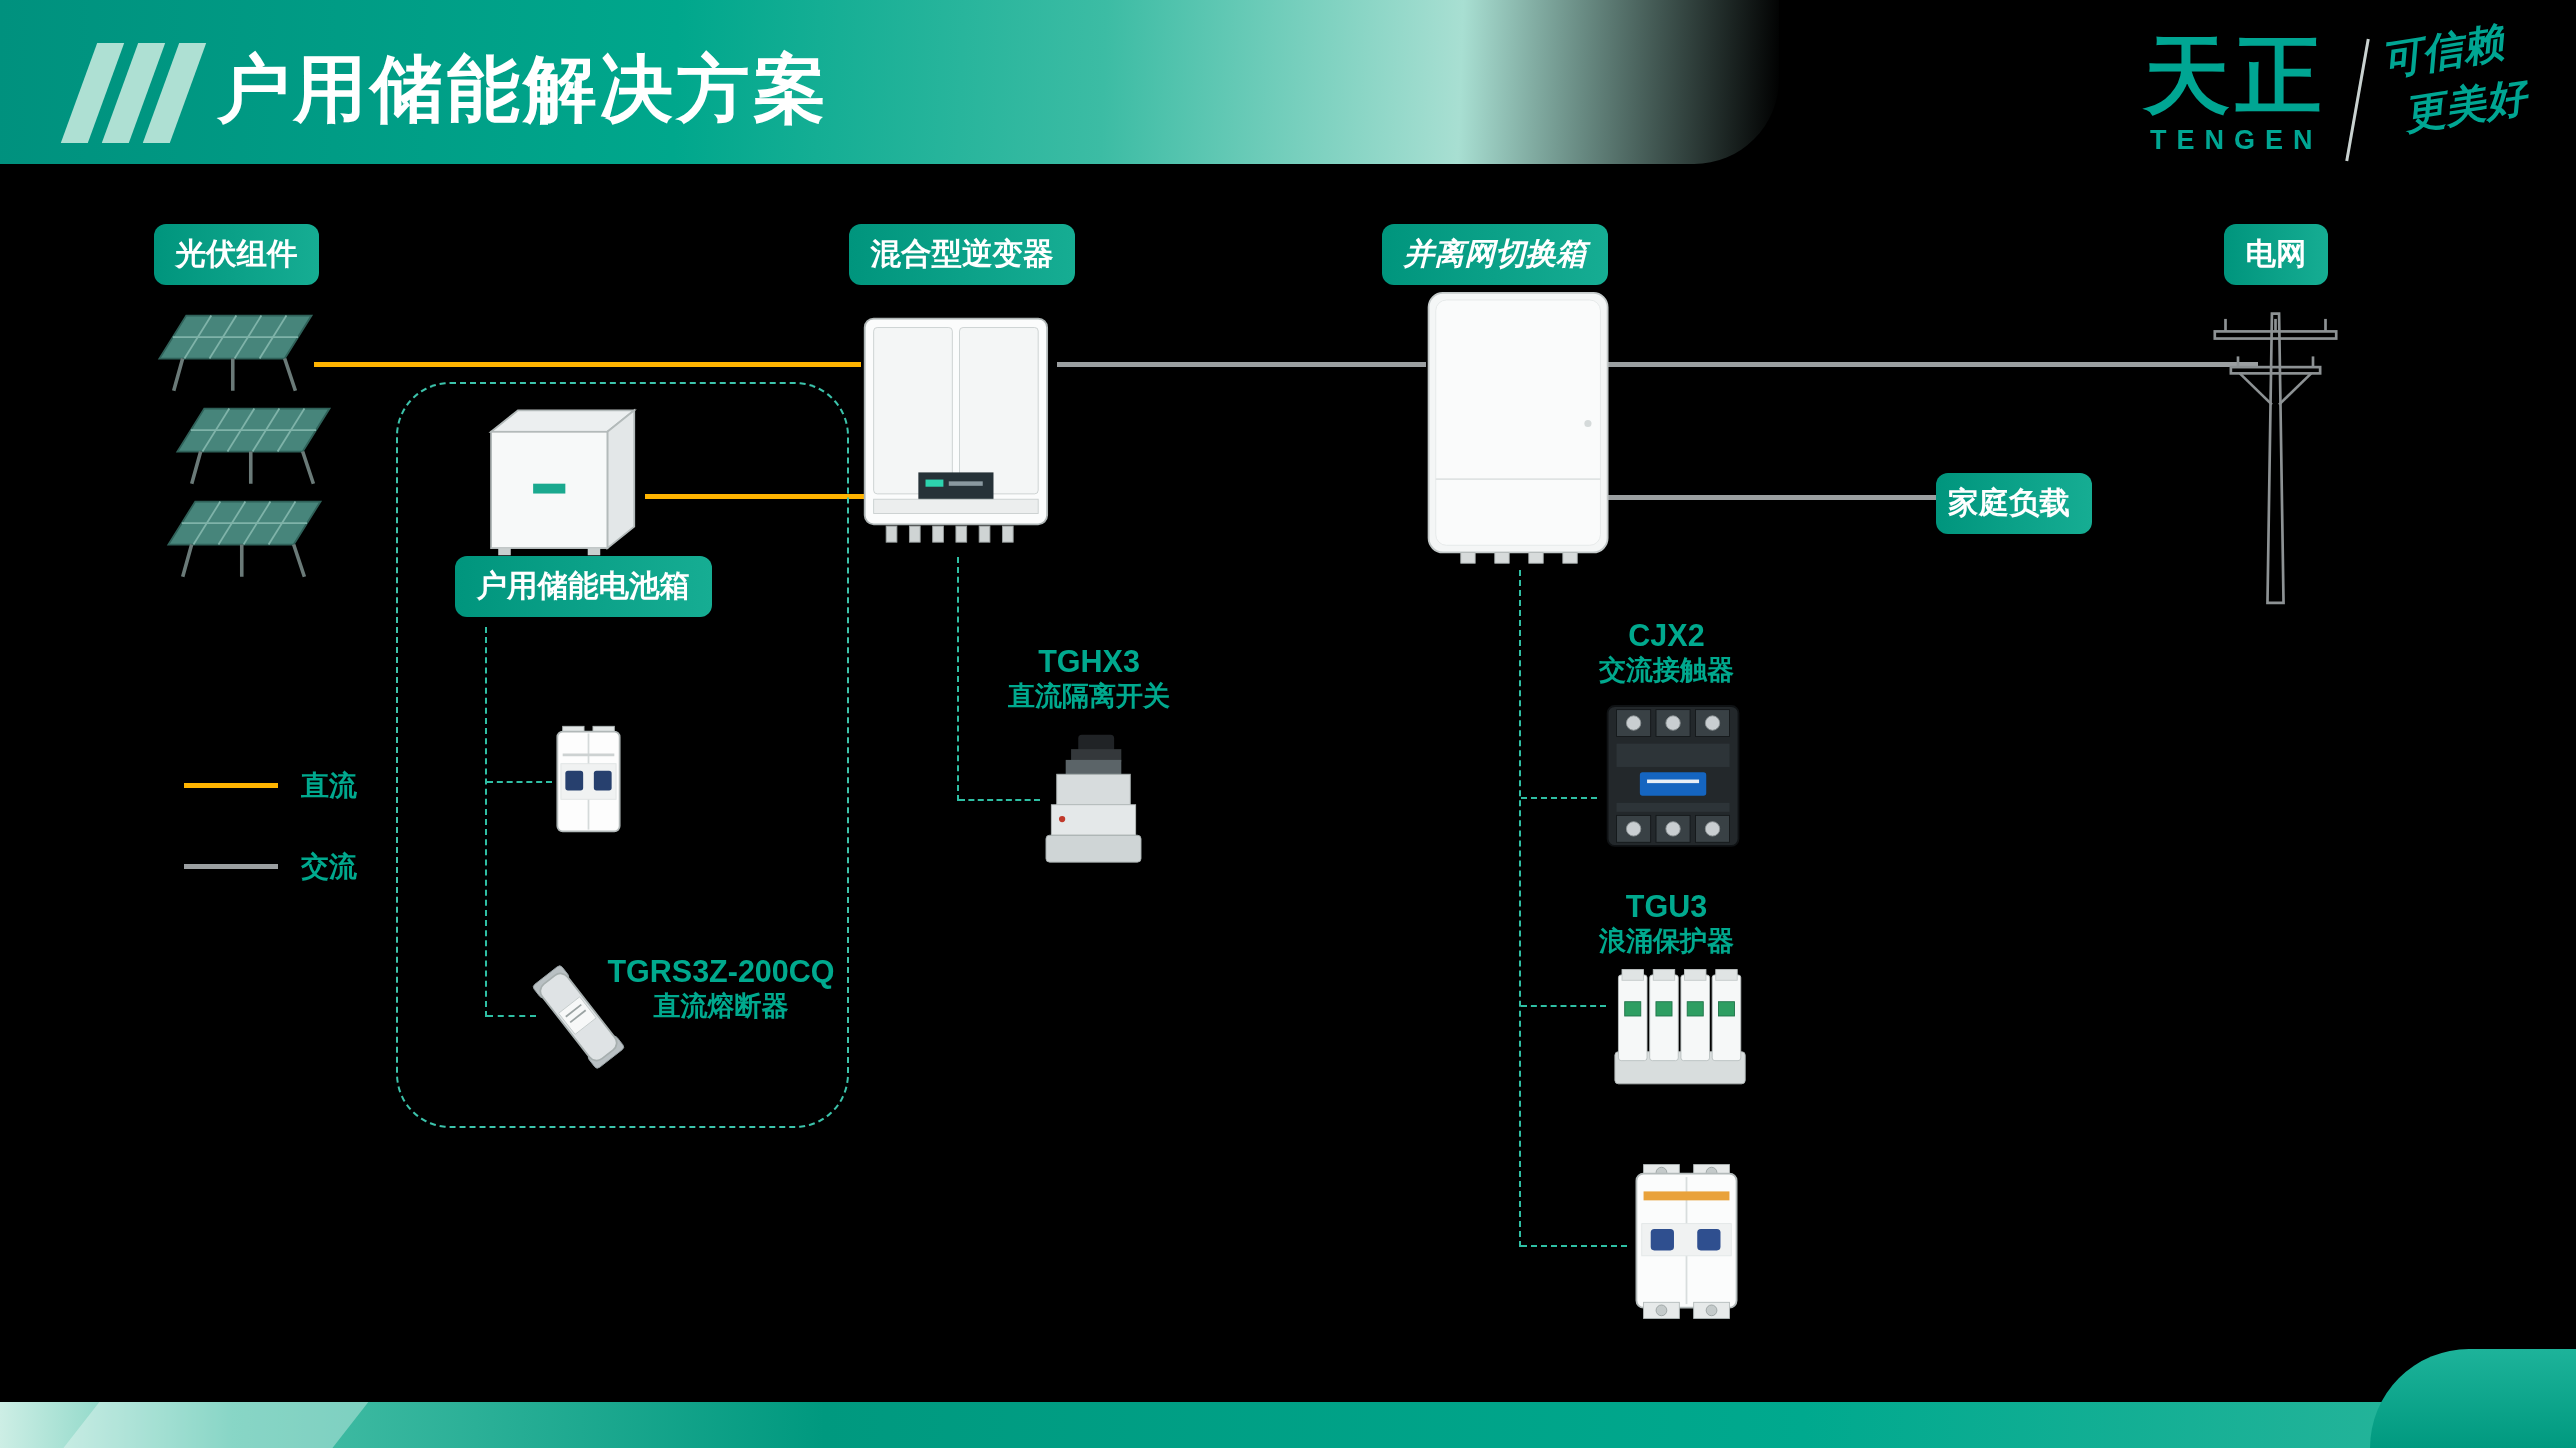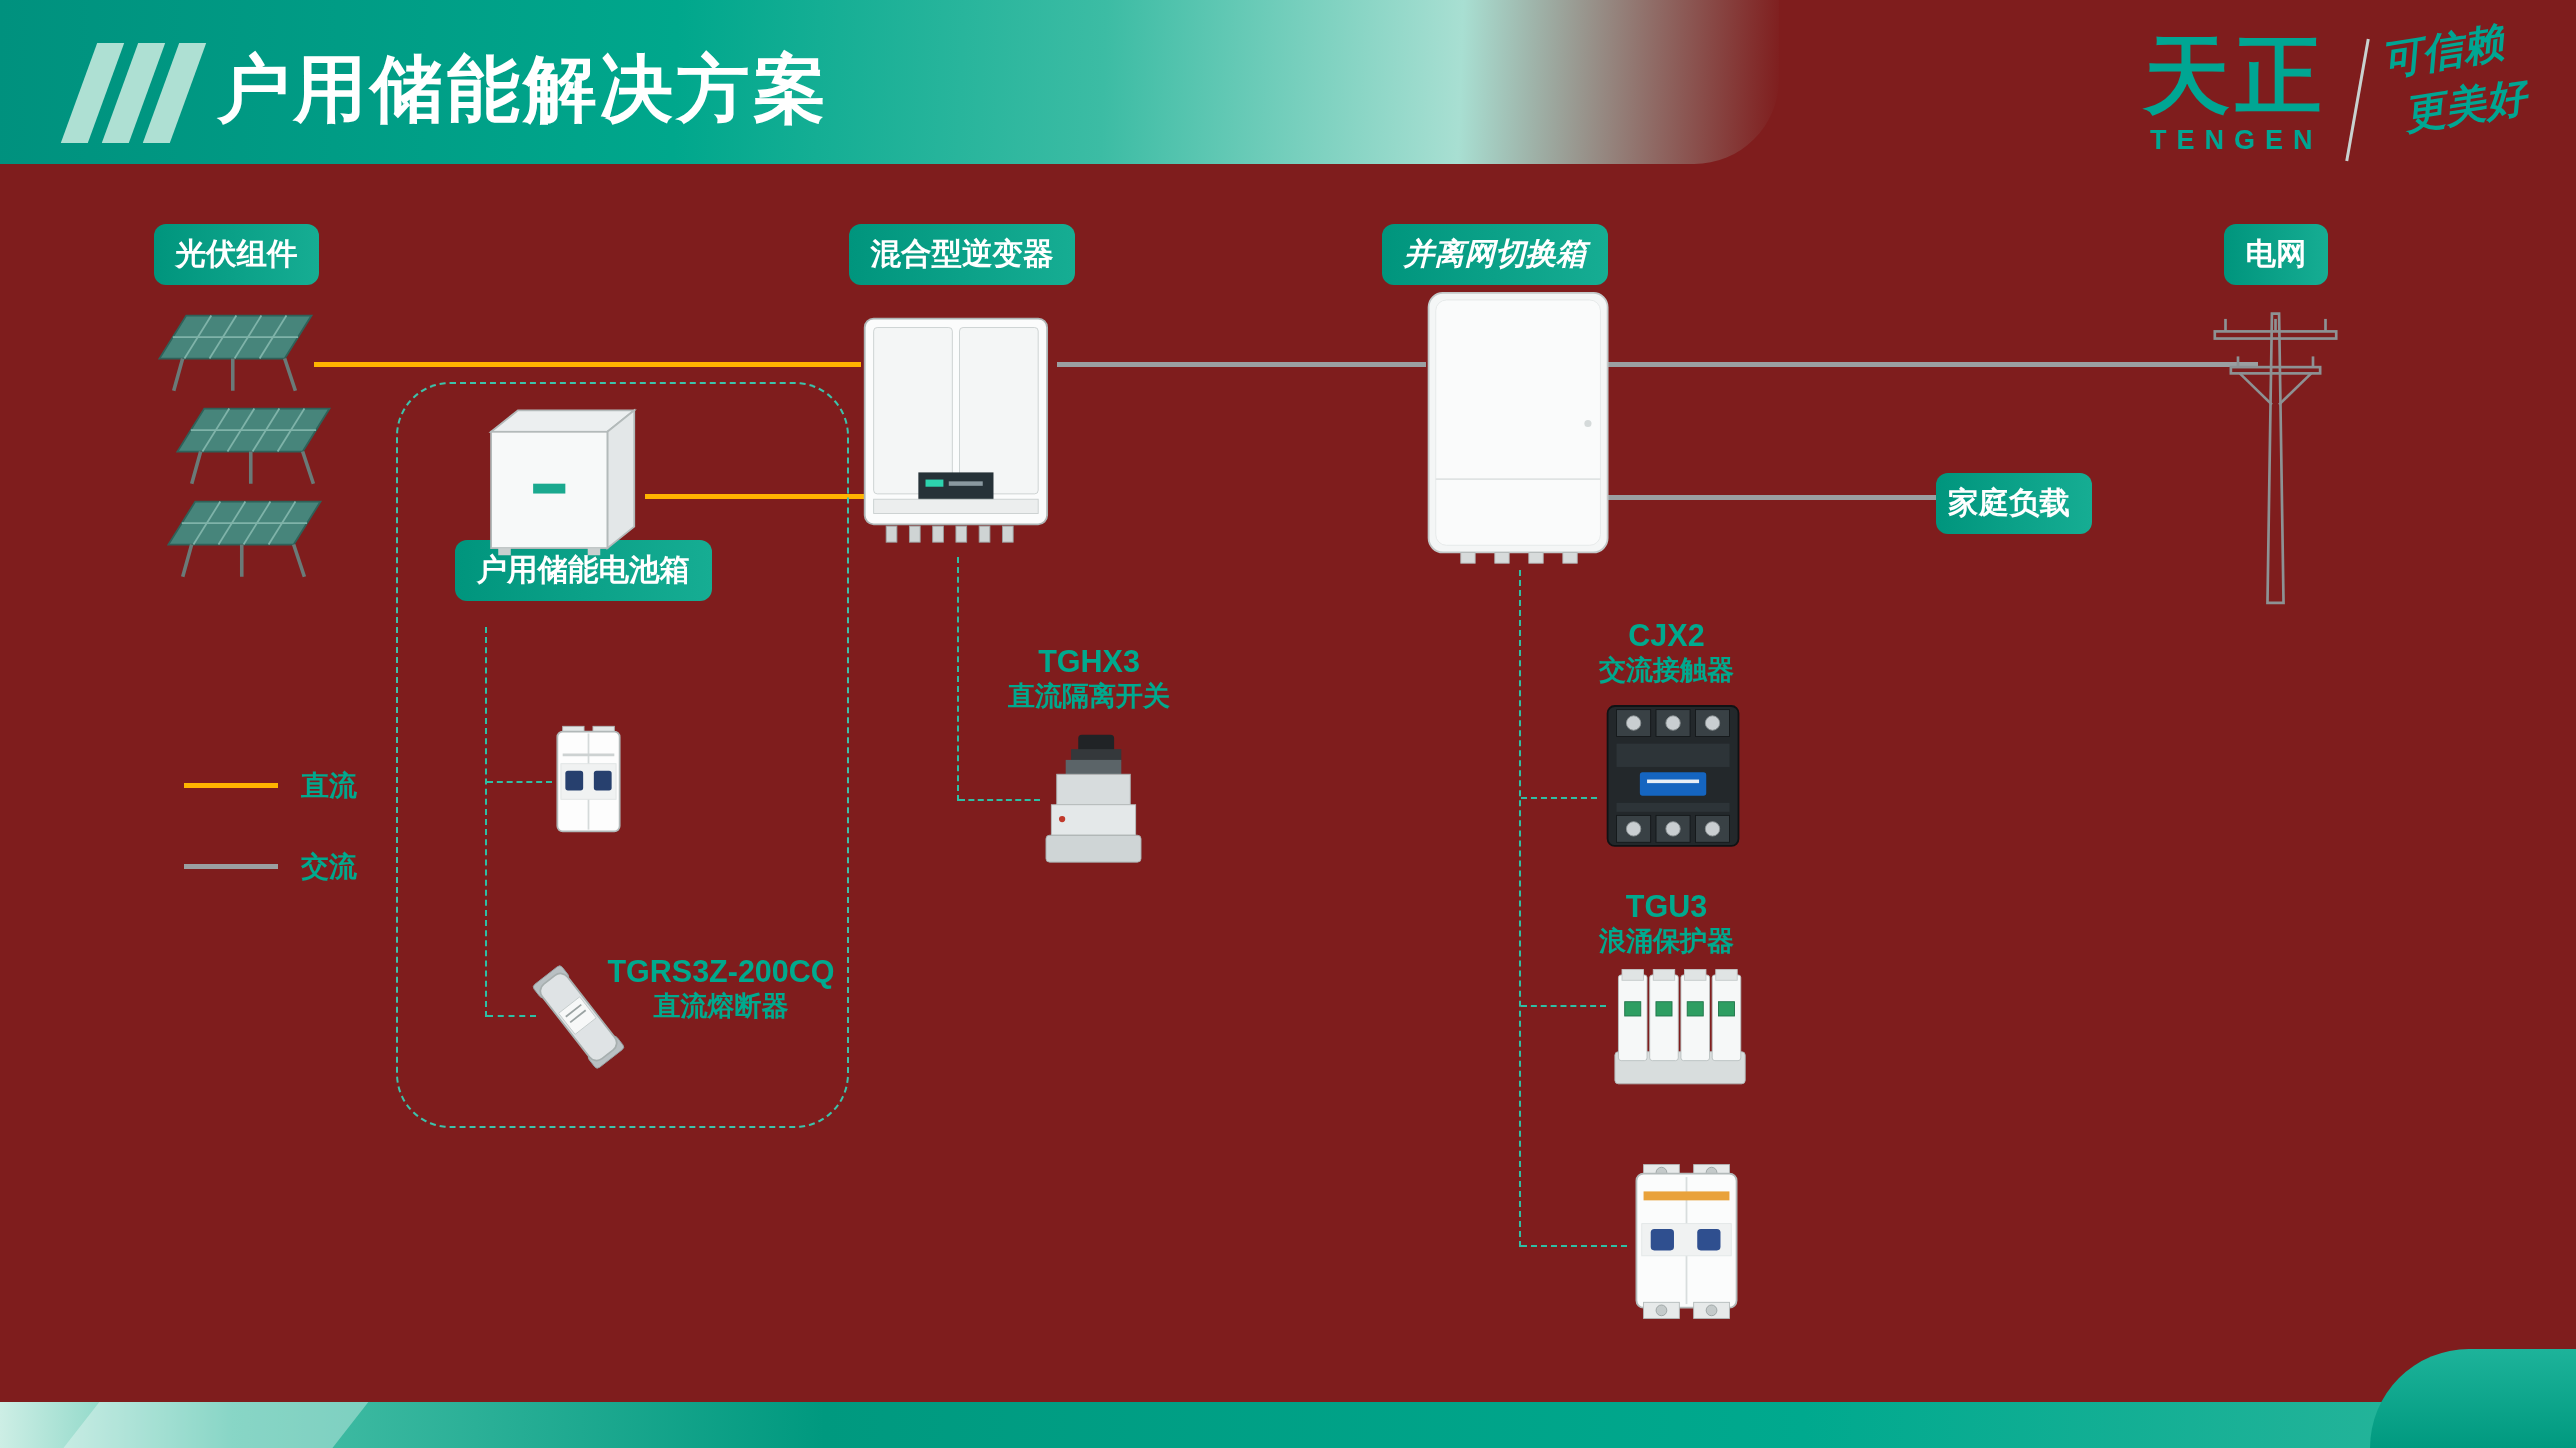--- a/index.html
+++ b/index.html
@@ -3,7 +3,7 @@
 <meta charset="utf-8">
 <style>
   html,body{margin:0;padding:0;background:#ffffff;}
-  .stage{position:relative;width:2576px;height:1449px;background:#7f1d1d;overflow:hidden;
+  .stage{position:relative;width:2576px;height:1449px;background:#000000;overflow:hidden;
          font-family:"Liberation Sans",sans-serif;}
   .abs{position:absolute;}
 

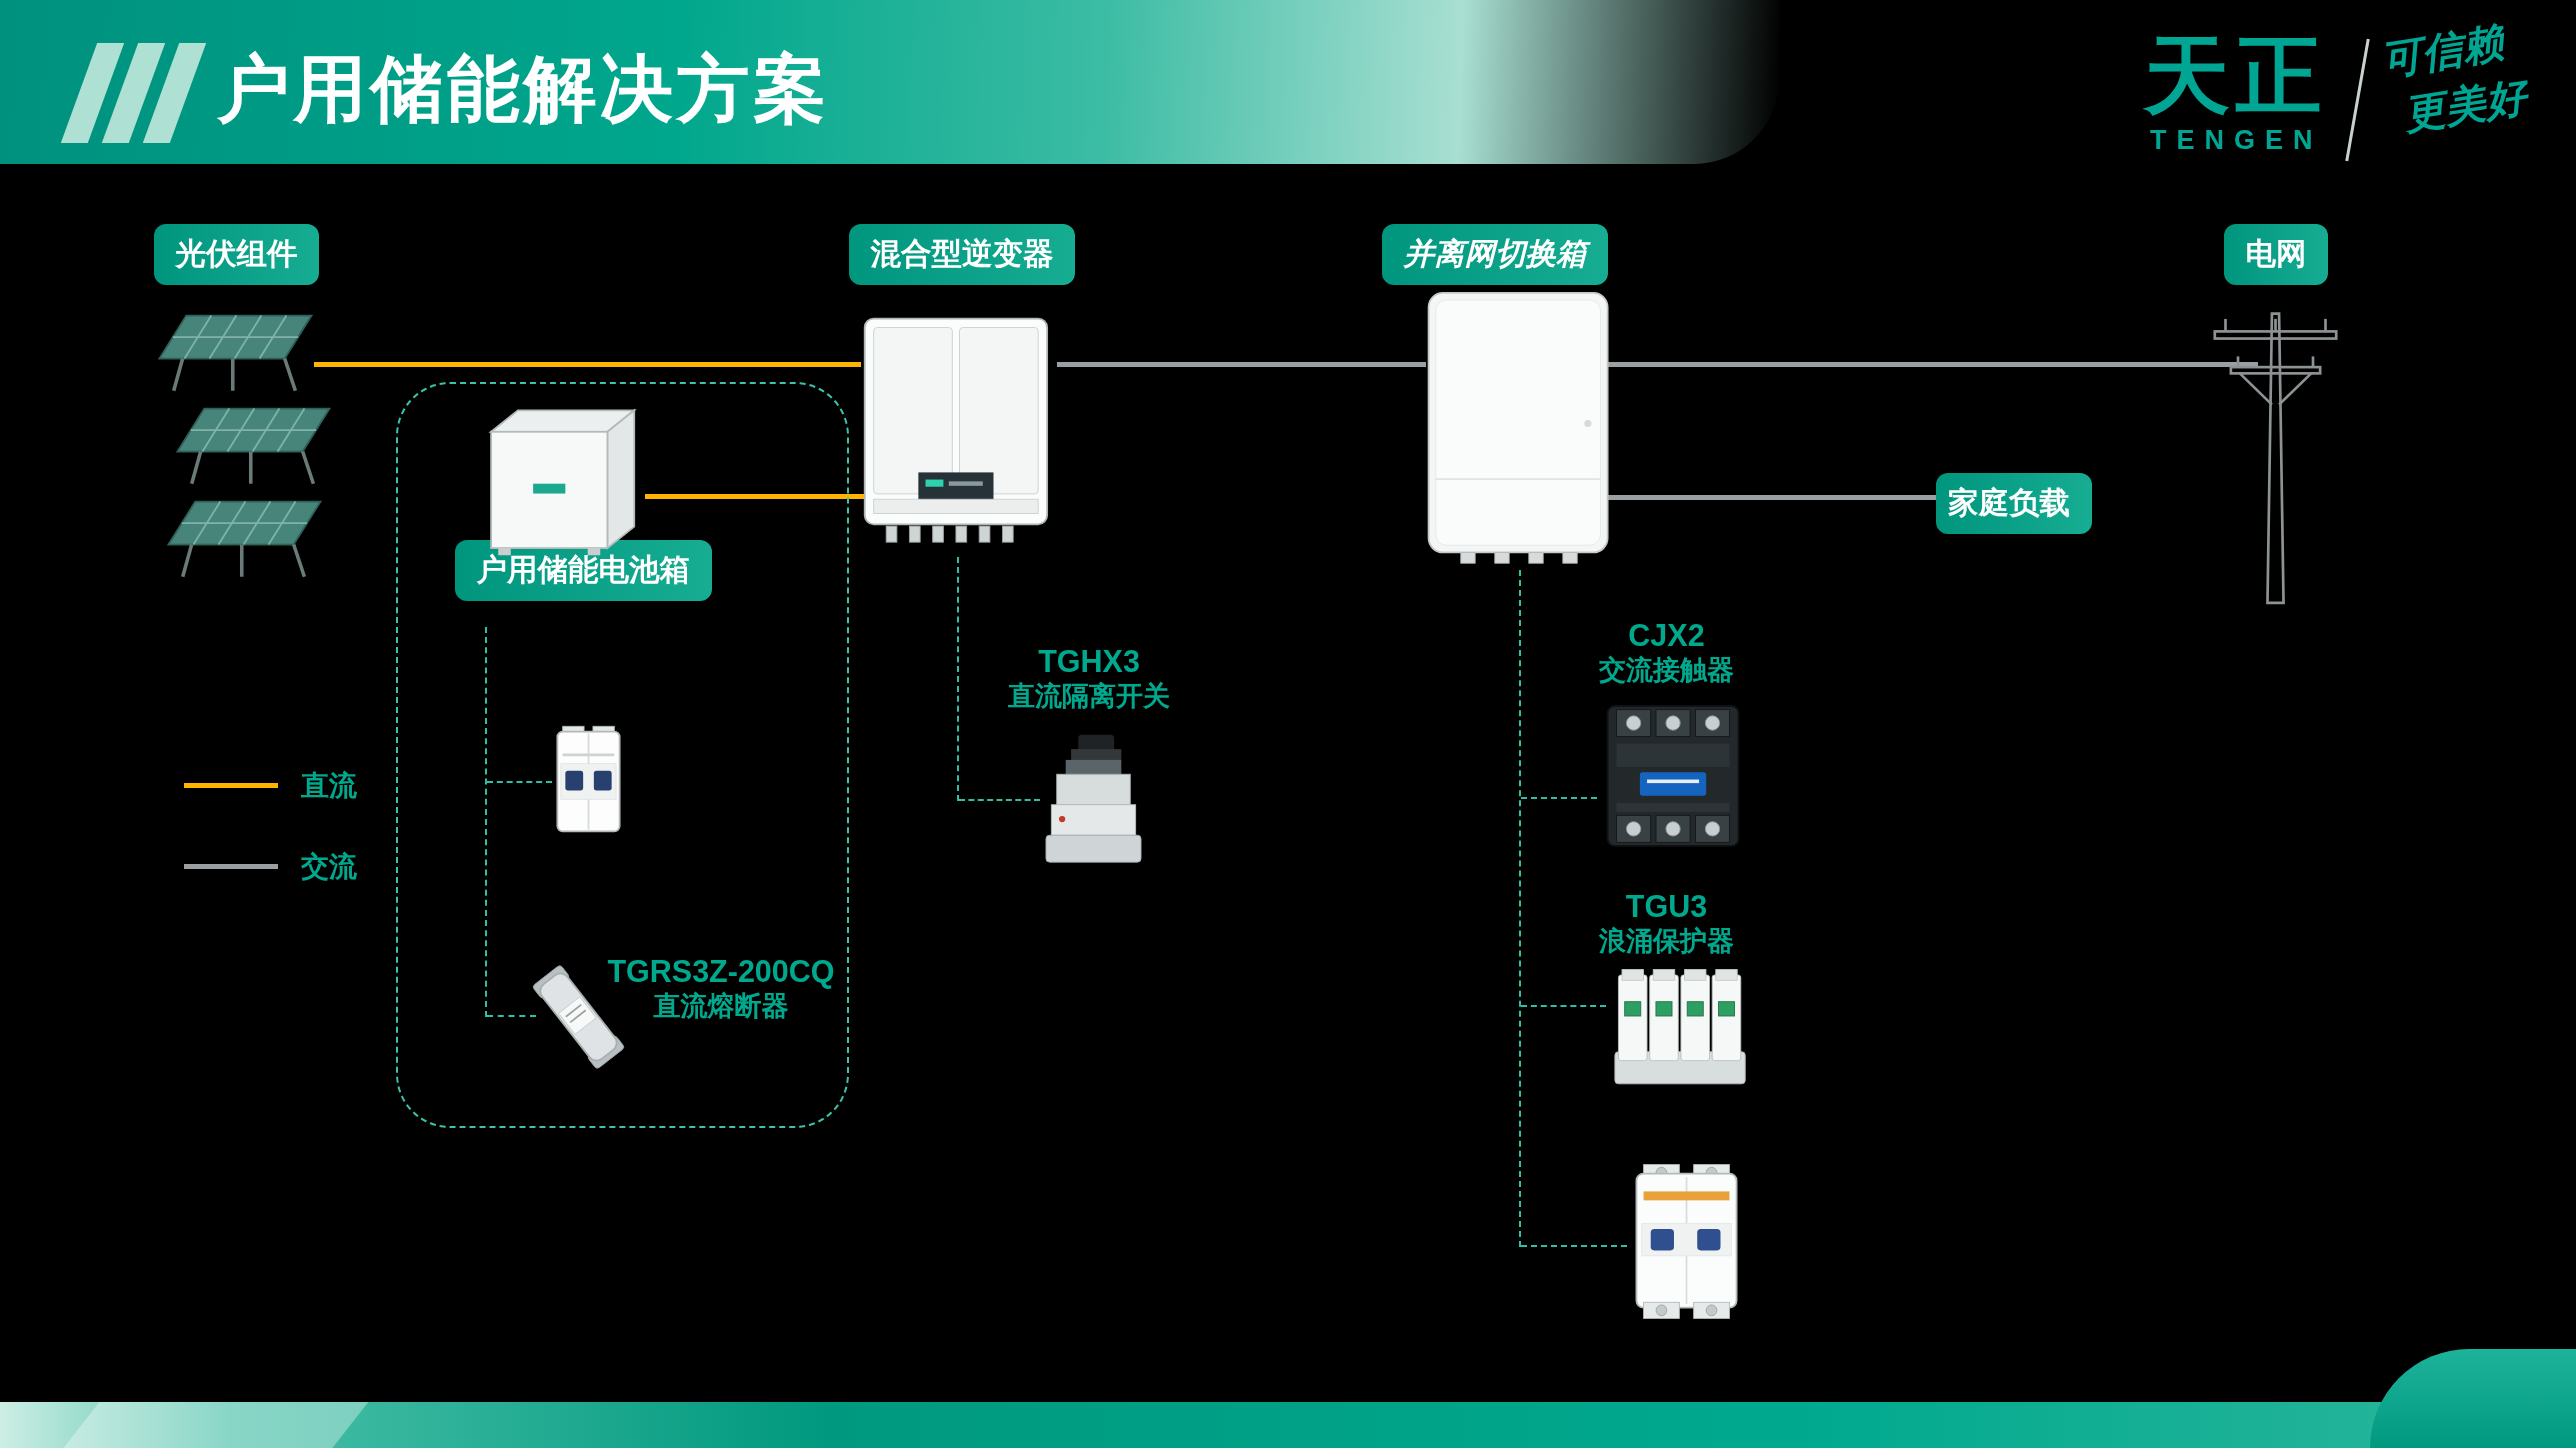--- a/index.html
+++ b/index.html
@@ -67,7 +67,7 @@
   <div class="abs node-label" style="left:1382px;top:224px;font-style:italic;">并离网切换箱</div>
   <div class="abs node-label" style="left:2224px;top:224px;">电网</div>
   <div class="abs node-label" style="left:1936px;top:473px;padding-left:12px;">家庭负载</div>
-  <div class="abs node-label" style="left:455px;top:540px;">户用储能电池箱</div>
+  <div class="abs node-label" style="left:455px;top:556px;">户用储能电池箱</div>
 
   <div class="abs dc-line" style="left:314px;top:362px;width:547px;"></div>
   <div class="abs dc-line" style="left:645px;top:494px;width:220px;"></div>

